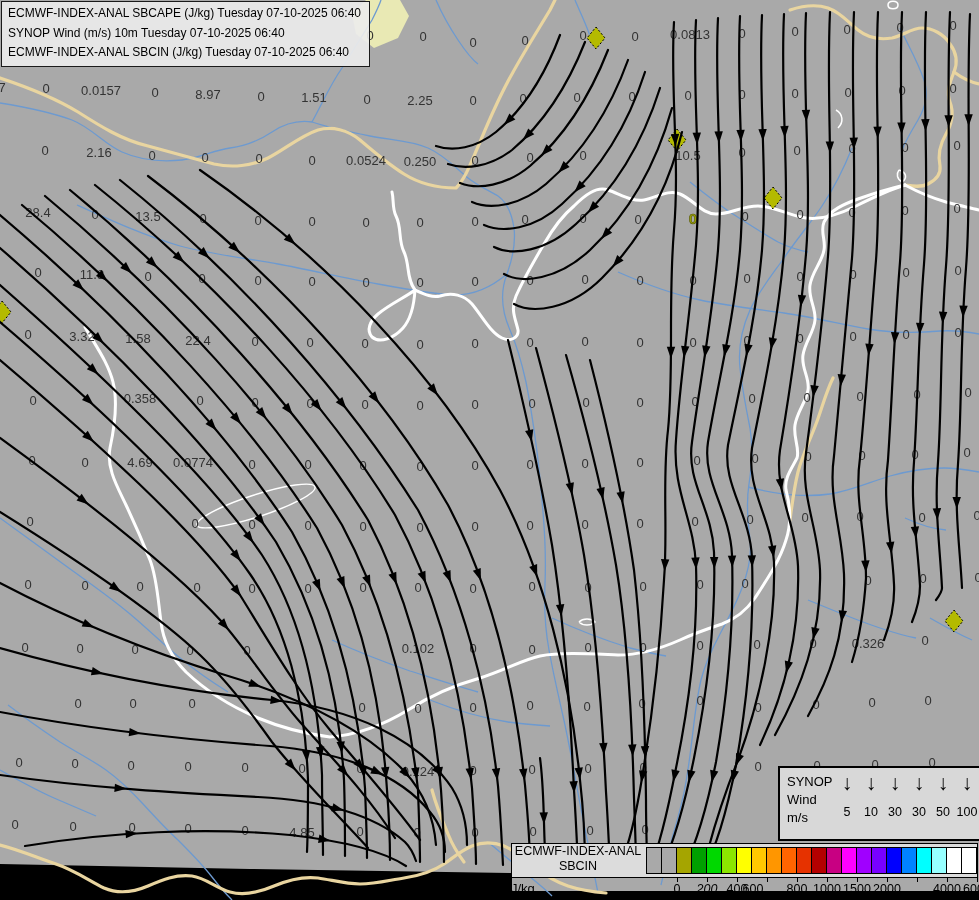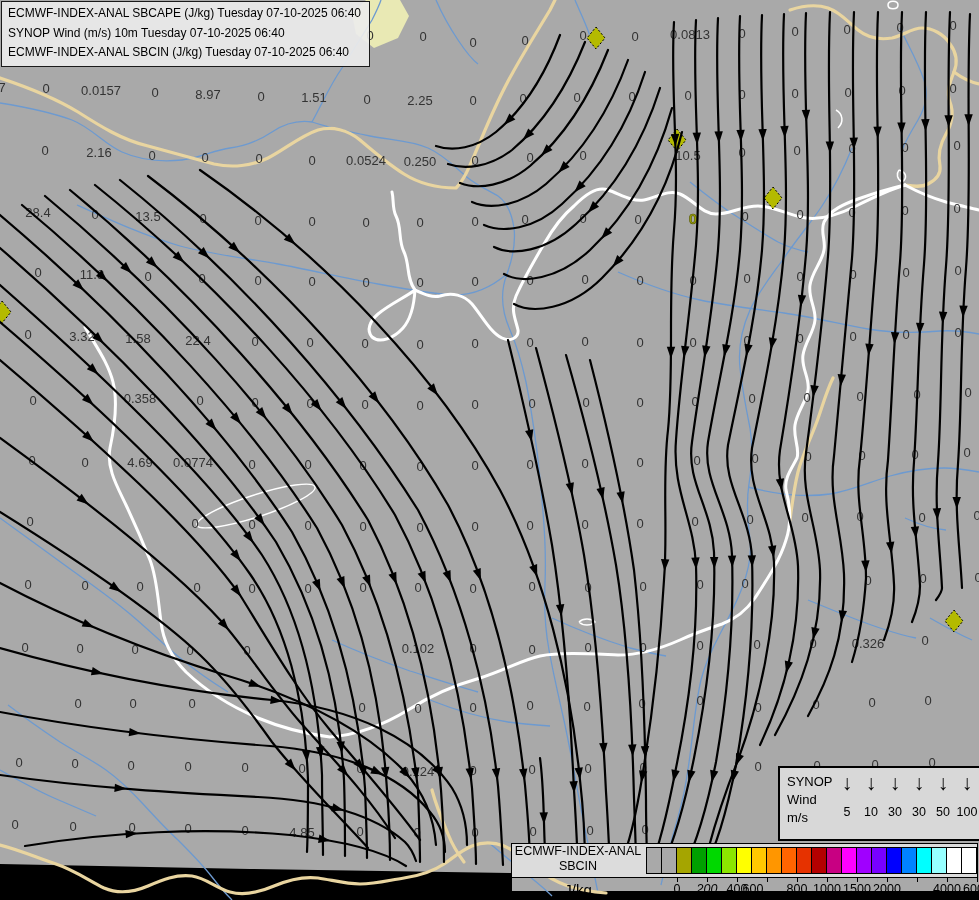--- a/index.html
+++ b/index.html
@@ -25,8 +25,8 @@
     background:#dcdcdc;border:1px solid #000;}
   #cape-names{position:absolute;left:0;top:1px;width:134px;text-align:center;}
   #cape-names div{font-size:12.5px;line-height:15px;color:#000;}
-  #cape-units{position:absolute;left:0;top:38px;width:134px;text-align:center;
-    font-size:15px;color:#000;}
+  #cape-units{position:absolute;left:0;top:38px;width:134px;
+    font-size:13px;color:#000;}
   #cape-swatches{position:absolute;left:135px;top:4px;height:25px;display:flex;
     border:1px solid #000;}
   .swatch{width:14px;height:25px;border-right:1px solid #000;}

